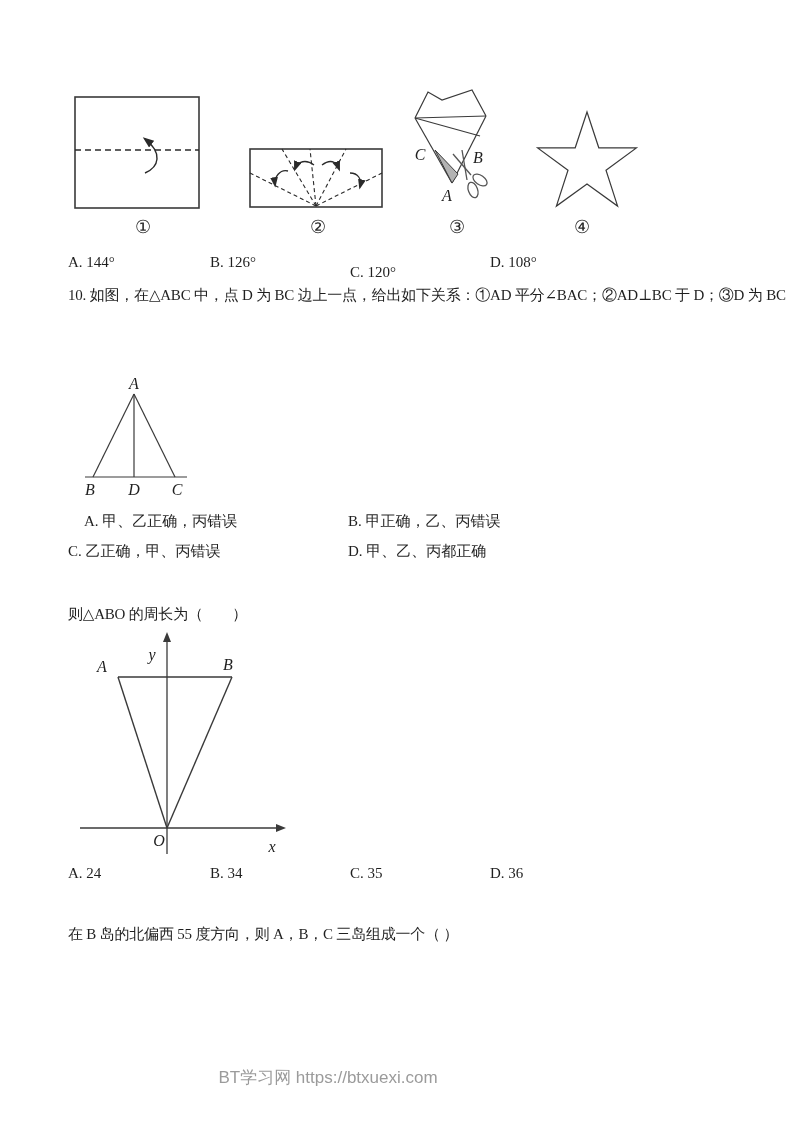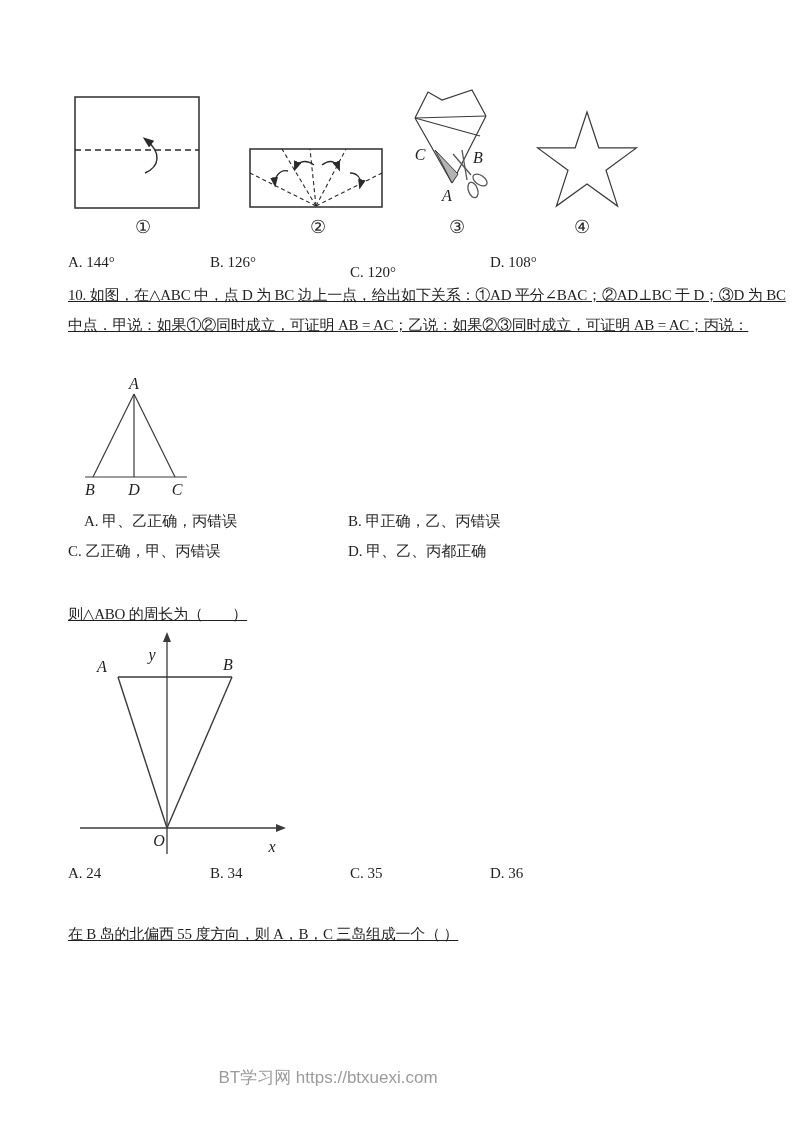--- a/index.html
+++ b/index.html
@@ -8,7 +8,7 @@
   .fig{position:absolute;}
   .cap{position:absolute;transform:translateX(-50%);font-size:18px;color:#2a2a2a;white-space:nowrap;}
   .tline{position:absolute;left:68px;width:672px;font-size:15px;letter-spacing:-0.2px;
-         line-height:20px;white-space:nowrap;text-decoration:underline;}
+         line-height:20px;white-space:nowrap;}
   .opt{position:absolute;font-size:15px;white-space:nowrap;}
   svg text{font-family:"Liberation Serif","DejaVu Serif",serif;font-style:italic;
            font-size:16px;fill:#1f1f1f;}

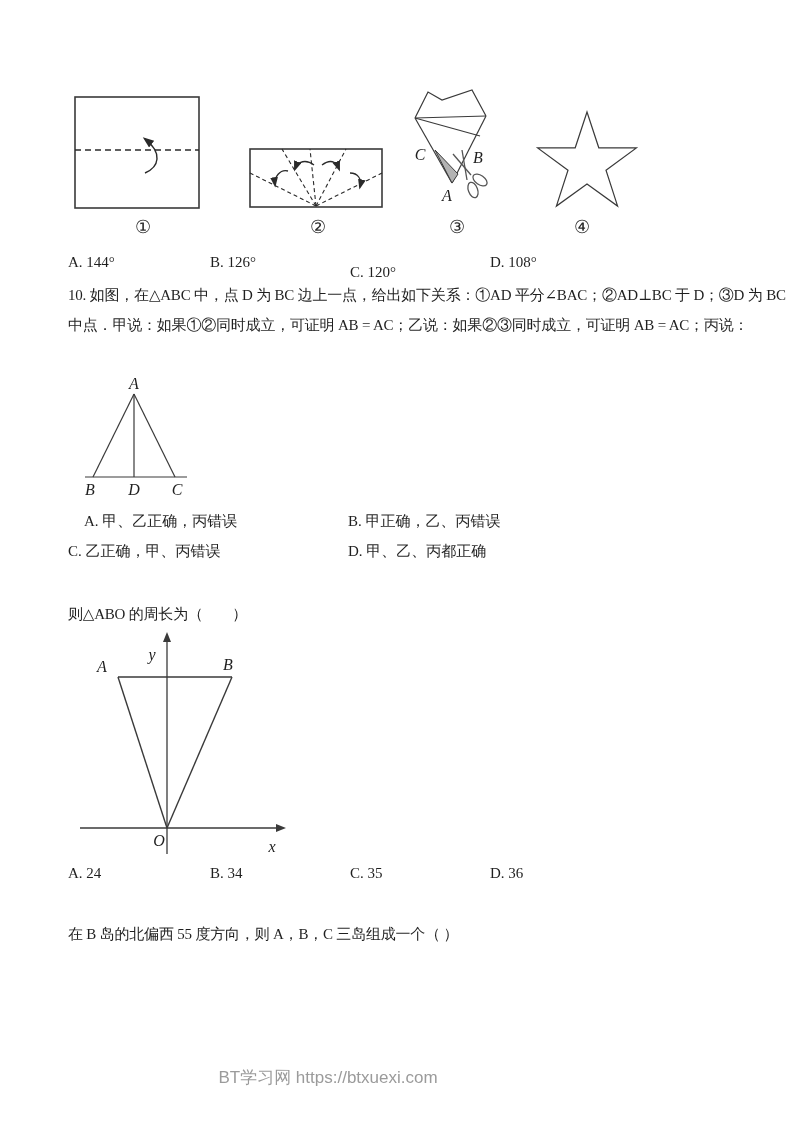--- a/index.html
+++ b/index.html
@@ -88,7 +88,6 @@
   <span class="opt" style="left:490px;top:254px">D. 108°</span>
 
   <div class="tline" style="top:285px">10. 如图，在△ABC 中，点 D 为 BC 边上一点，给出如下关系：①AD 平分∠BAC；②AD⊥BC 于 D；③D 为 BC</div>
-  <div class="tline" style="top:315px">中点．甲说：如果①②同时成立，可证明 AB = AC；乙说：如果②③同时成立，可证明 AB = AC；丙说：</div>
 
   <svg class="fig" style="left:73px;top:376px" width="130" height="126" viewBox="0 0 130 126">
     <g stroke="#3a3a3a" stroke-width="1.2" fill="none">

